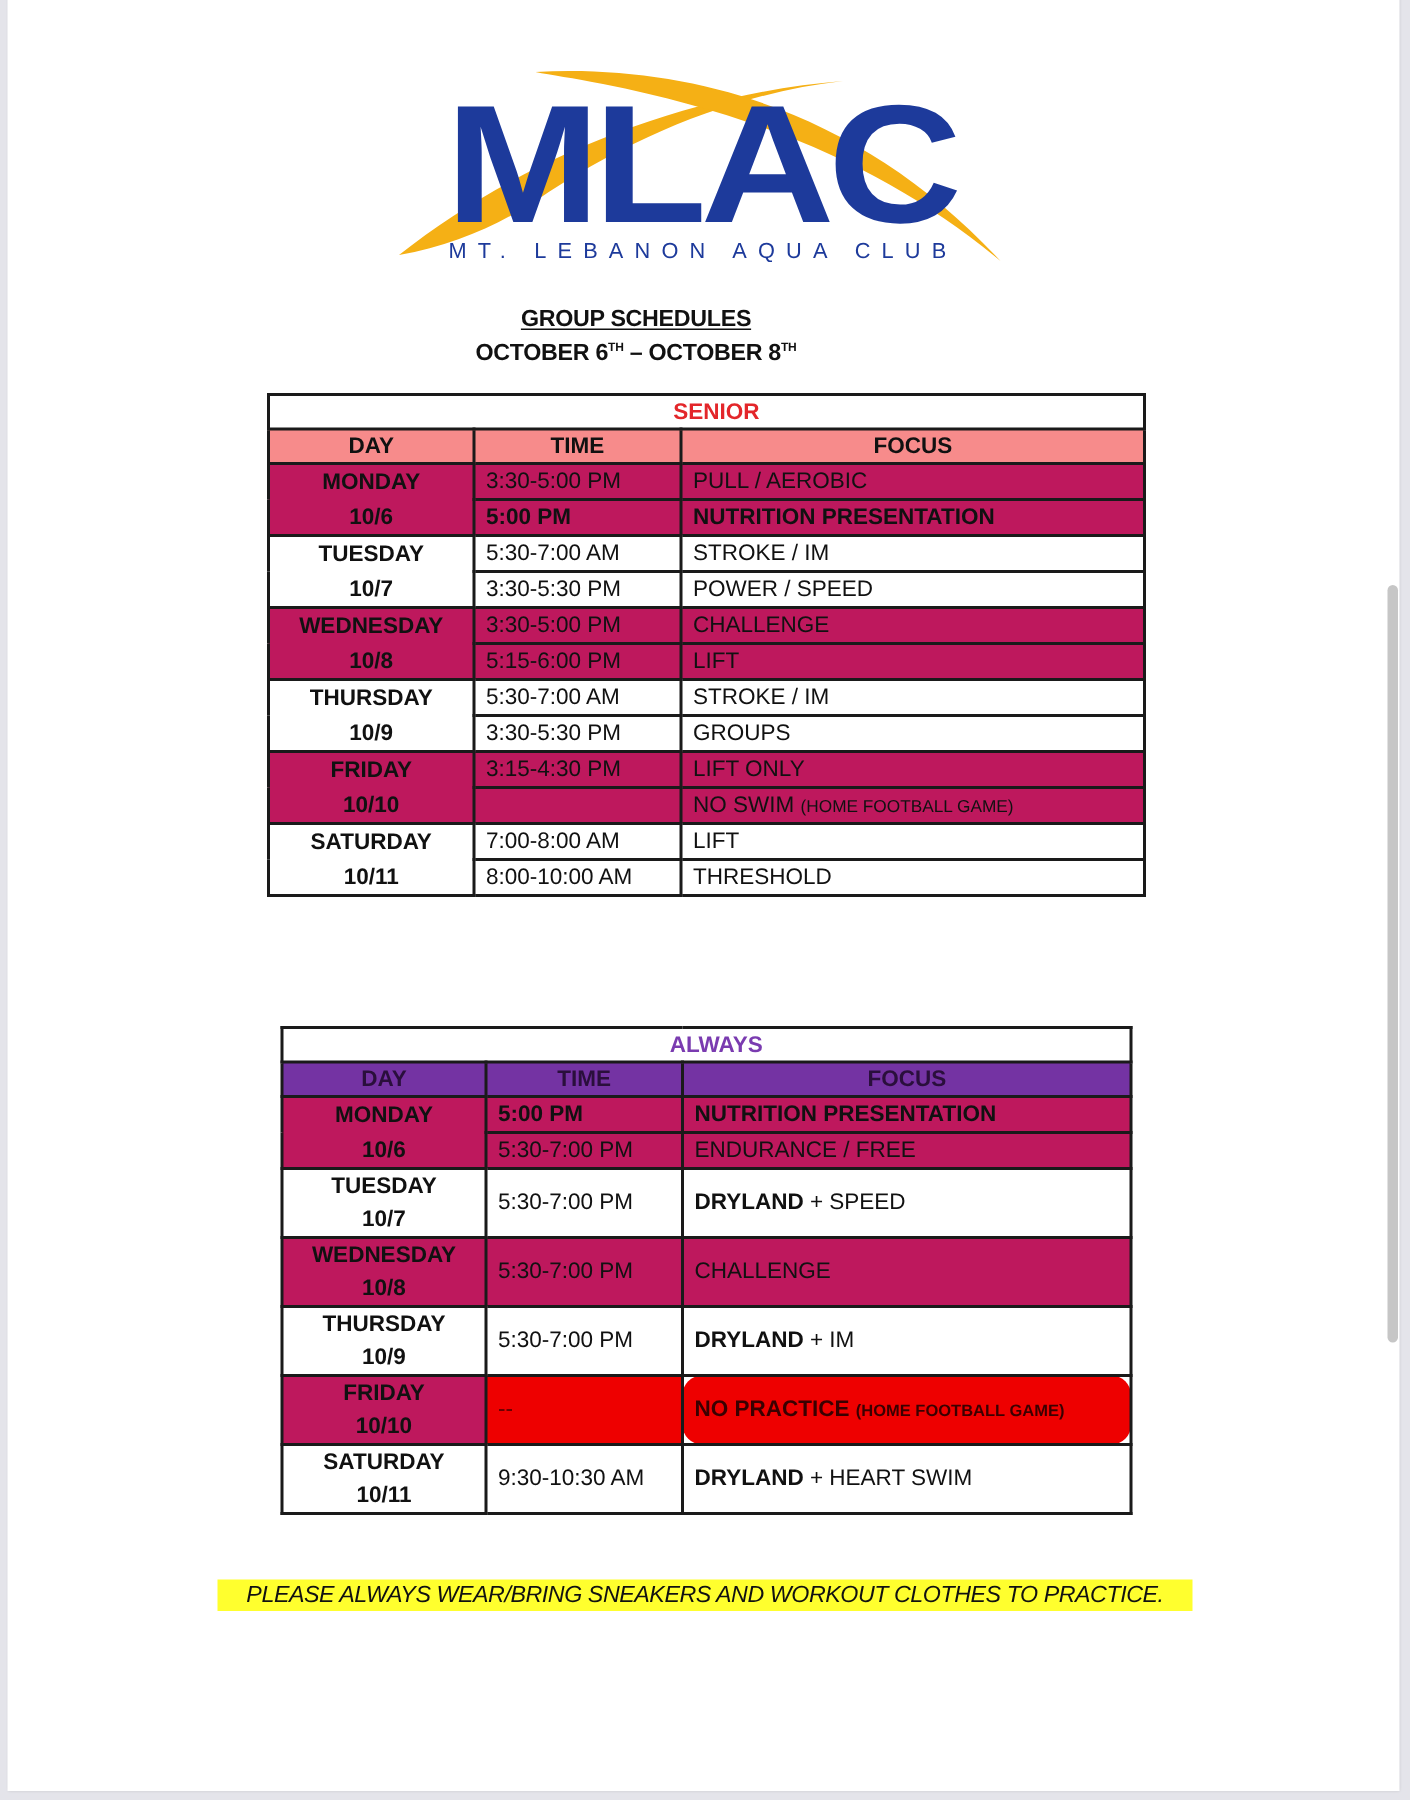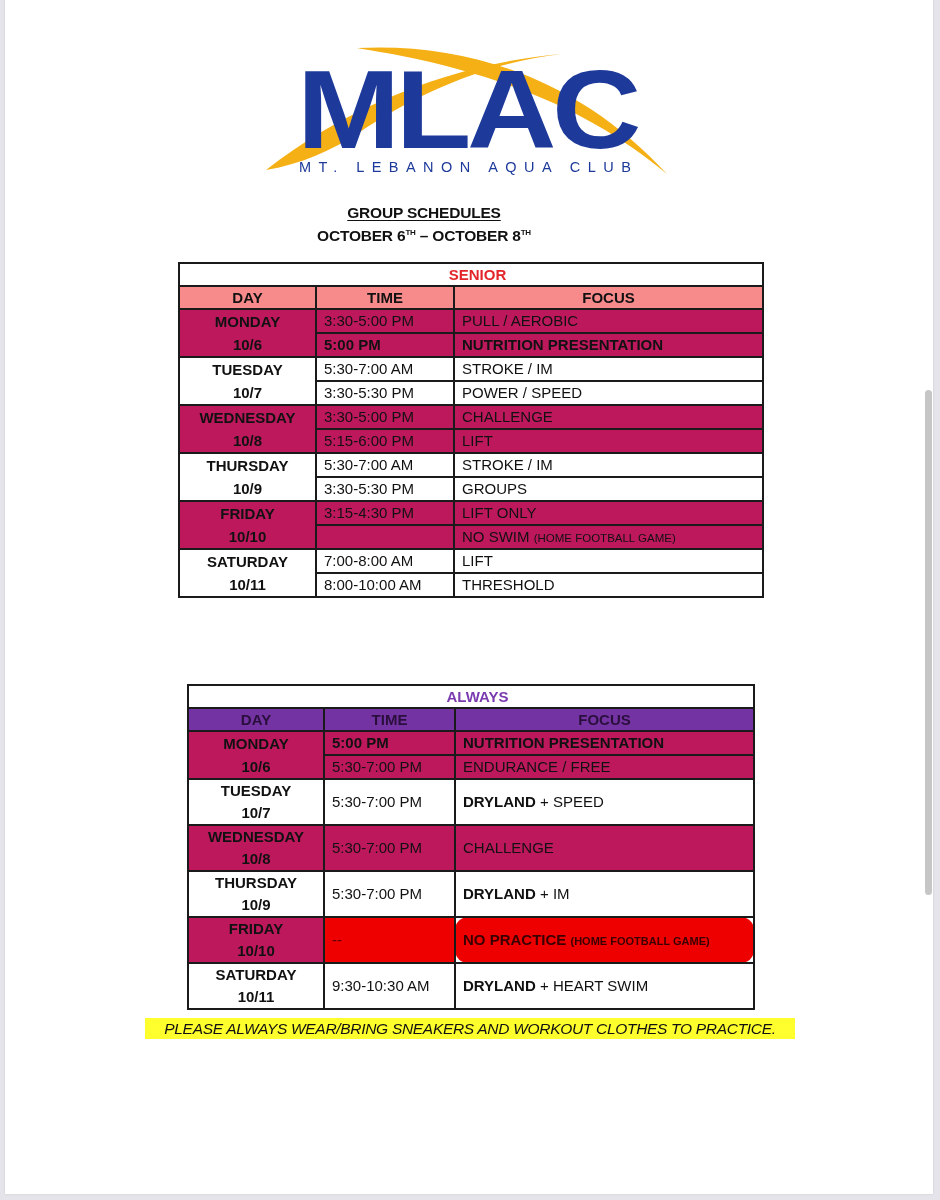--- a/index.html
+++ b/index.html
@@ -63,7 +63,7 @@
   #junior td.redcell .small { font-weight: bold; font-size: 11px; }
 
   .note {
-    position: absolute; left: 145px; top: 1018px; width: 650px; height: 21px;
+    position: absolute; left: 145px; top: 1053px; width: 650px; height: 21px;
     background: #ffff2e; font-style: italic; font-size: 15.5px; line-height: 21px;
     text-align: center; white-space: nowrap; letter-spacing: -0.3px;
   }

